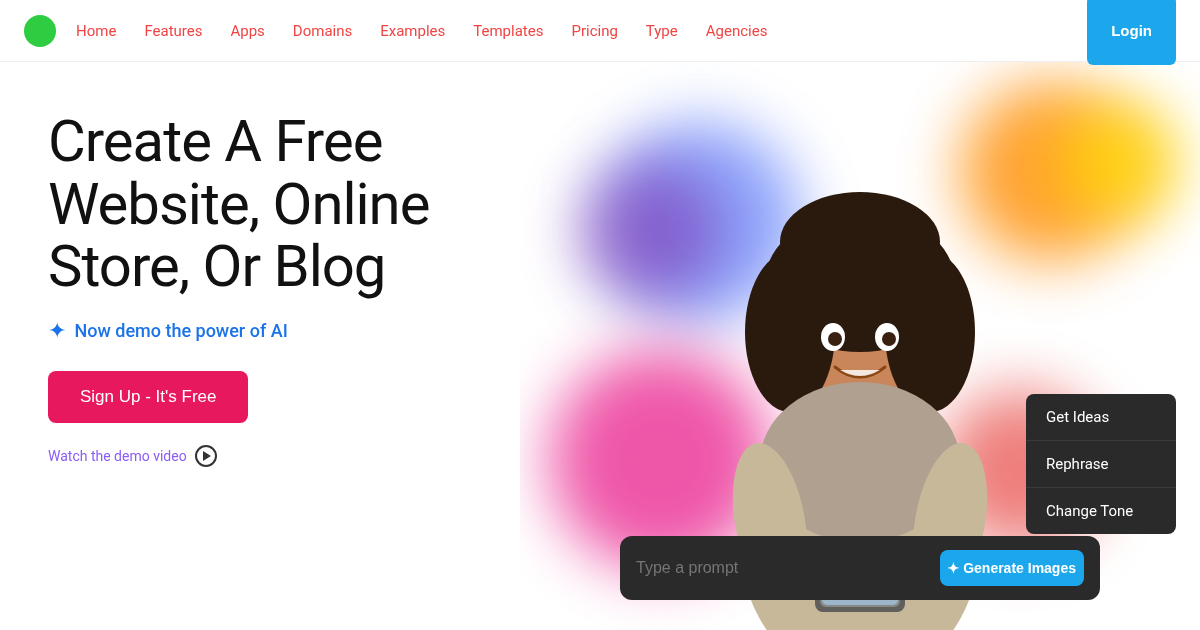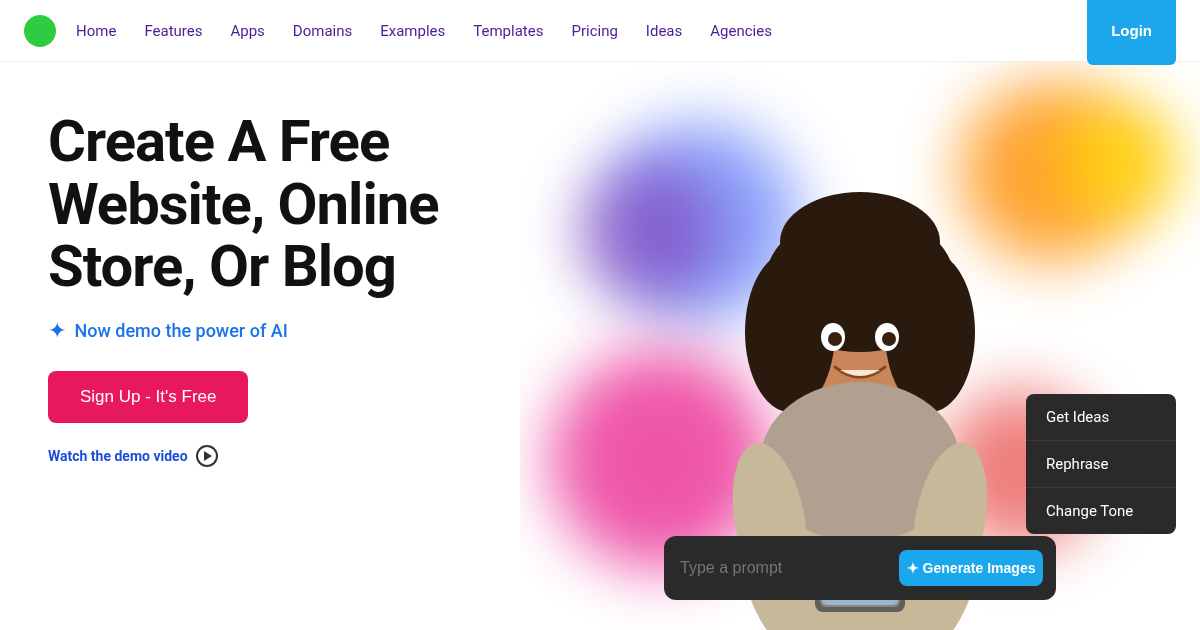--- a/index.html
+++ b/index.html
@@ -39,7 +39,7 @@
     }
     .nav-link {
       font-size: 15px;
-      color: #4c1d95;
+      color: #ef4444;
       text-decoration: none;
       cursor: pointer;
       white-space: nowrap;

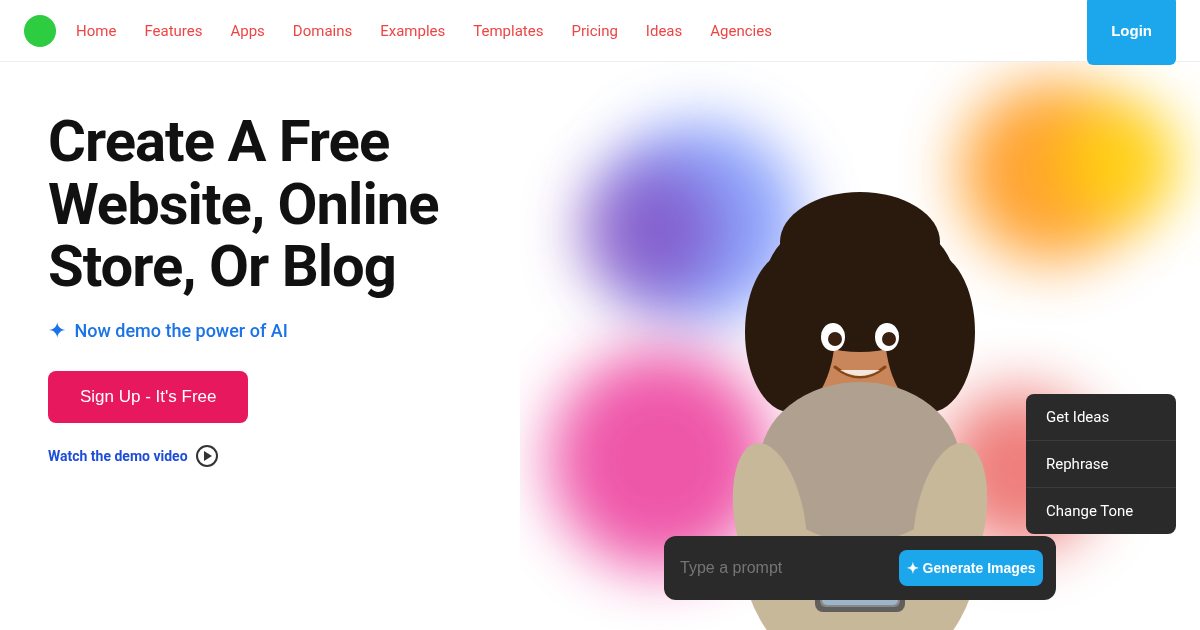--- a/index.html
+++ b/index.html
@@ -270,7 +270,7 @@
     <a class="nav-link">Examples</a>
     <a class="nav-link">Templates</a>
     <a class="nav-link">Pricing</a>
-    <a class="nav-link">Ideas</a>
+    <a class="nav-link">Type</a>
     <a class="nav-link">Agencies</a>
   </div>
   <button class="nav-login">Login</button>

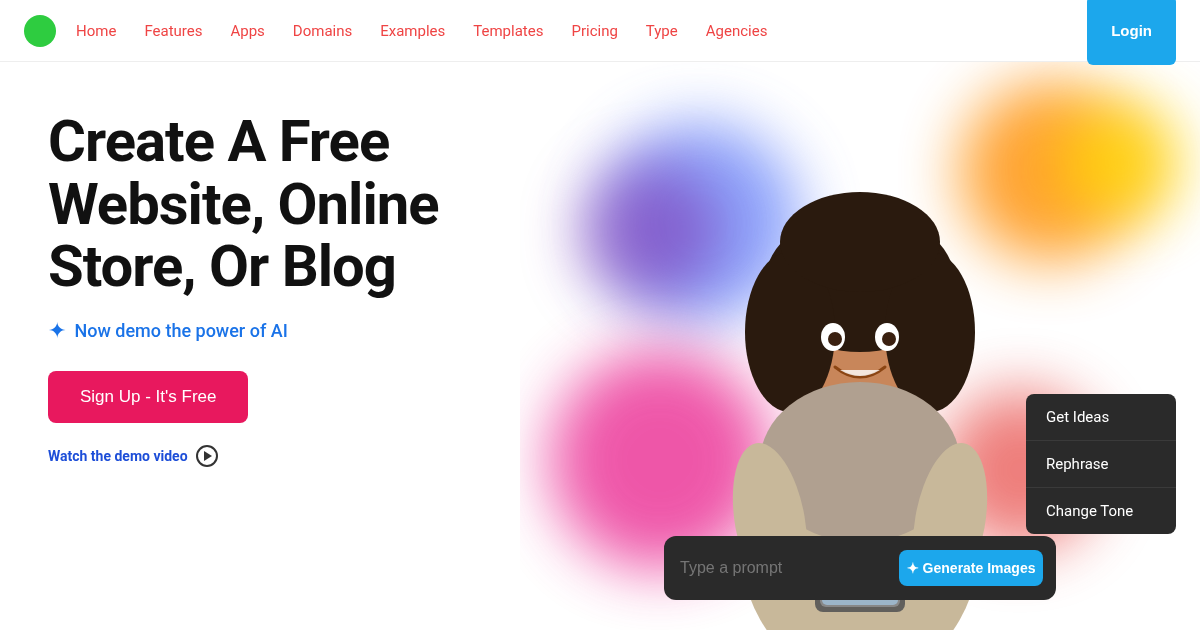--- a/index.html
+++ b/index.html
@@ -73,7 +73,7 @@
 
     .hero-title {
       font-size: 58px;
-      font-weight: 700;
+      font-weight: 400;
       line-height: 1.08;
       color: #111;
       margin-bottom: 20px;

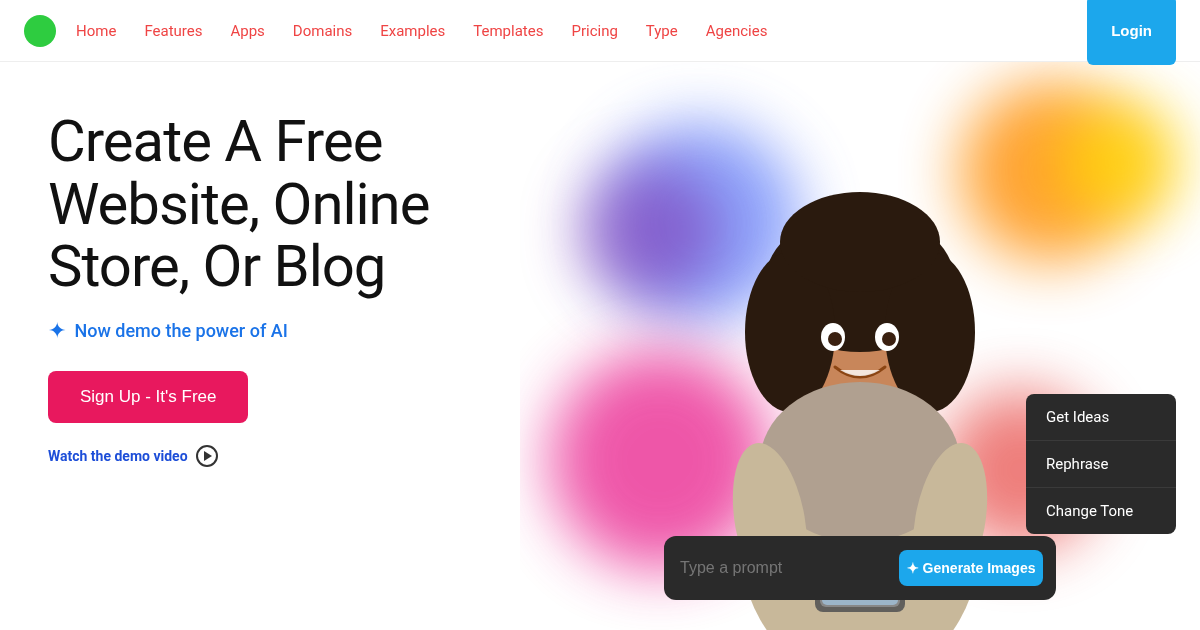--- a/index.html
+++ b/index.html
@@ -114,9 +114,9 @@
       align-items: center;
       gap: 8px;
       font-size: 14px;
-      color: #1d4ed8;
-      cursor: pointer;
-      font-weight: 700;
+      color: #8b5cf6;
+      cursor: pointer;
+      font-weight: 400;
     }
     .play-icon {
       width: 22px;

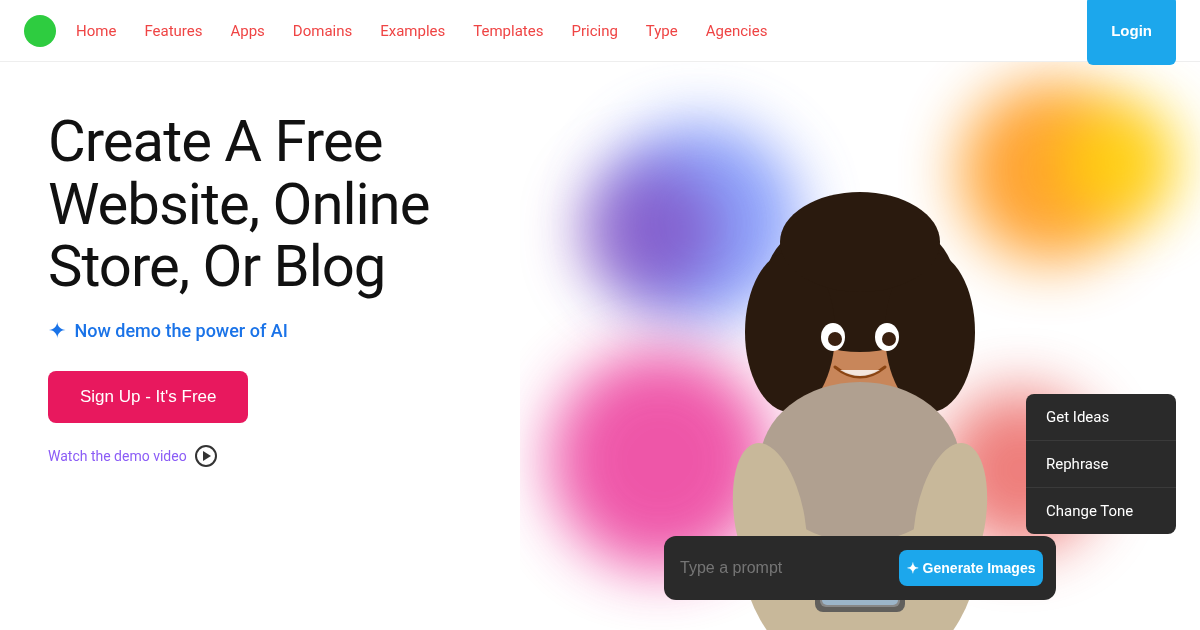--- a/index.html
+++ b/index.html
@@ -208,8 +208,8 @@
       background: #2a2a2a;
       border-radius: 12px;
       padding: 14px 16px;
-      width: 392px;
-      gap: 12px;
+      width: 480px;
+      gap: 19px;
       z-index: 20;
     }
     .prompt-input {

